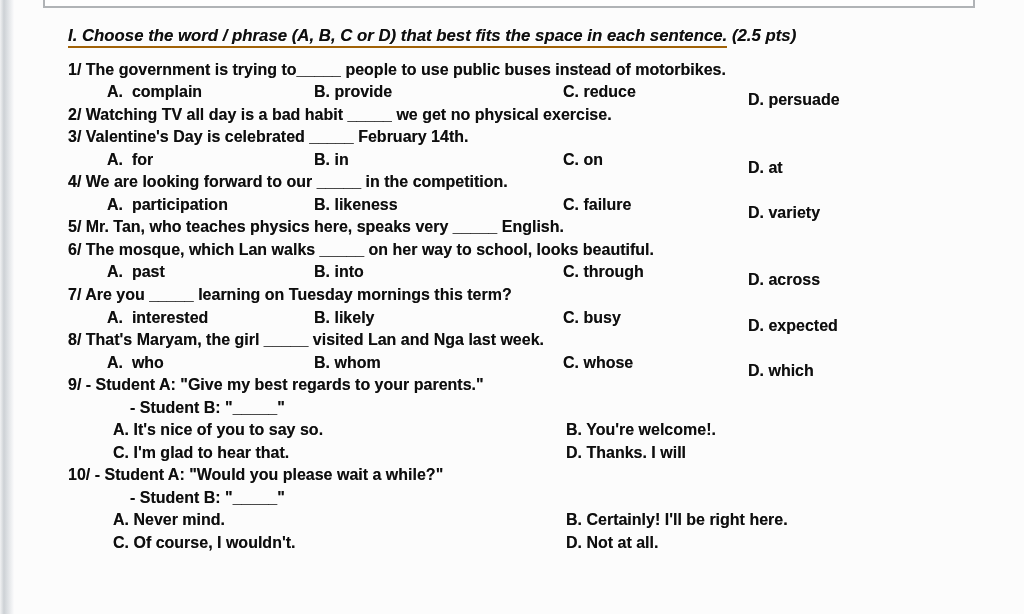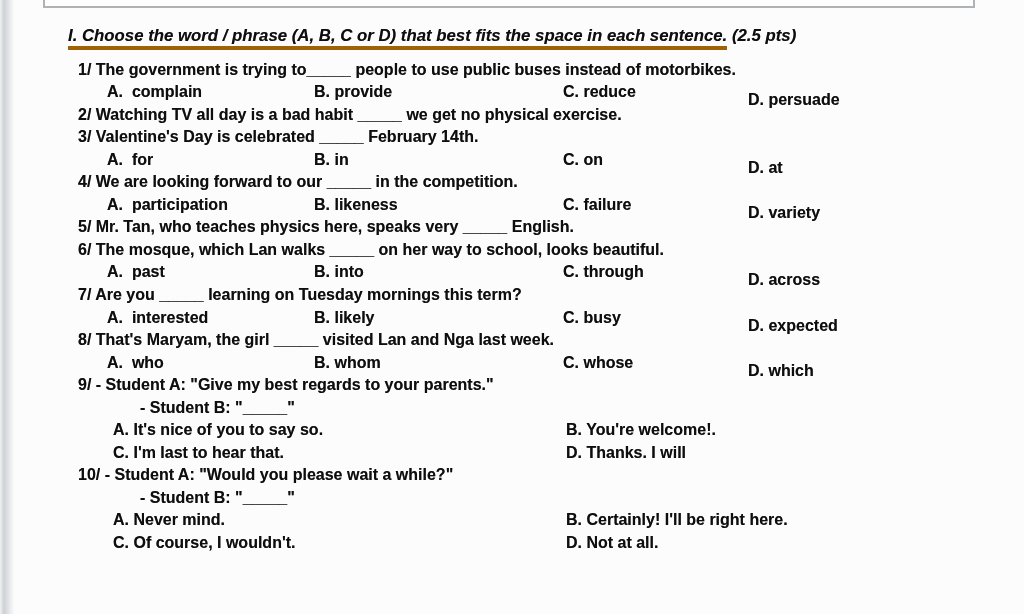--- a/index.html
+++ b/index.html
@@ -39,7 +39,7 @@
     margin-bottom: 11px;
     white-space: nowrap;
   }
-  .title .u { border-bottom: 4px solid #a16207; padding-bottom: 1px; }
+  .title .u { border-bottom: 2px solid #a16207; padding-bottom: 1px; }
   .q-text { white-space: pre; margin-left: 10px; }
   .line2 { padding-left: 62px; }
   .opts4, .opts2 { position: relative; height: 22.55px; }

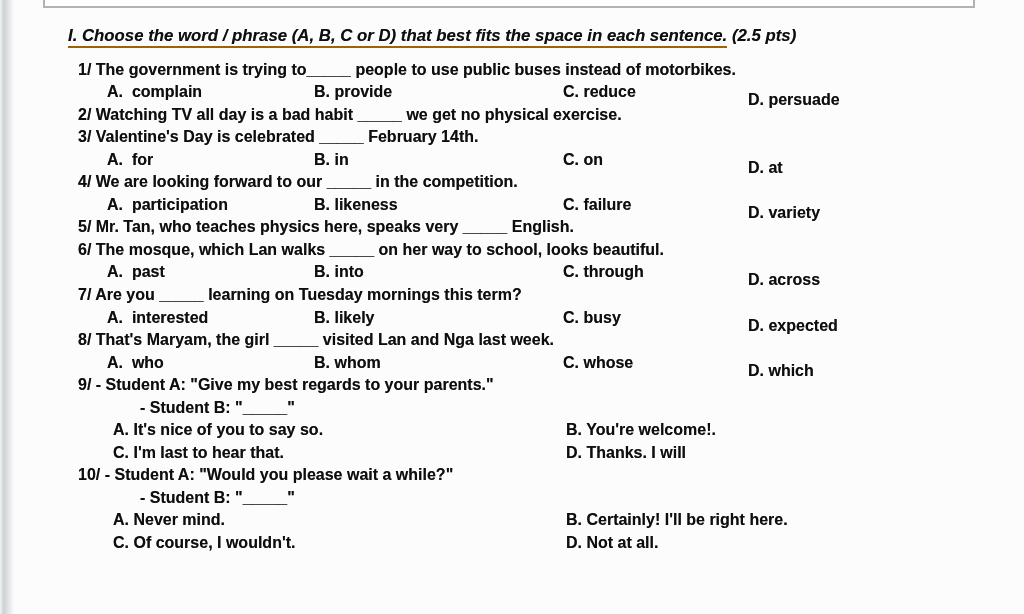--- a/index.html
+++ b/index.html
@@ -40,7 +40,7 @@
     white-space: nowrap;
   }
   .title .u { border-bottom: 2px solid #a16207; padding-bottom: 1px; }
-  .q-text { white-space: pre; margin-left: 10px; }
+  .q-text { white-space: pre; }
   .line2 { padding-left: 62px; }
   .opts4, .opts2 { position: relative; height: 22.55px; }
   .opt { position: absolute; top: 0; white-space: pre; }

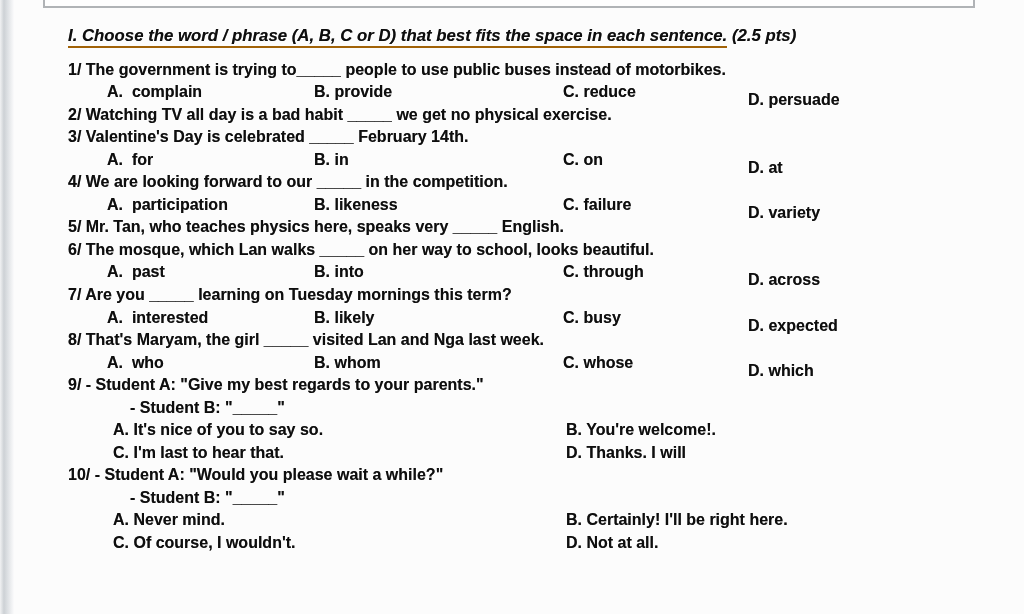--- a/index.html
+++ b/index.html
@@ -138,7 +138,7 @@
         <span class="opt pR">B. You're welcome!.</span>
       </div>
       <div class="opts2">
-        <span class="opt pL">C. I'm last to hear that.</span>
+        <span class="opt pL">C. I'm glad to hear that.</span>
         <span class="opt pR">D. Thanks. I will</span>
       </div>
     </div>

